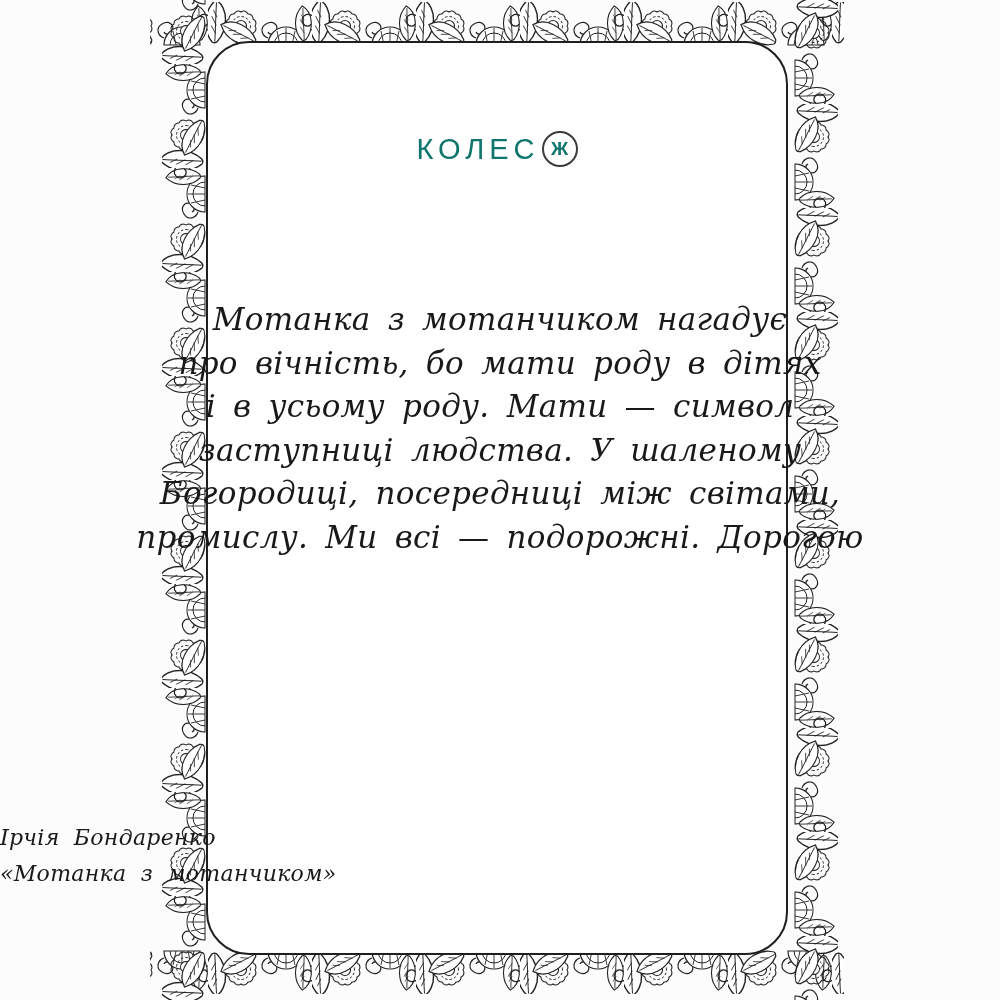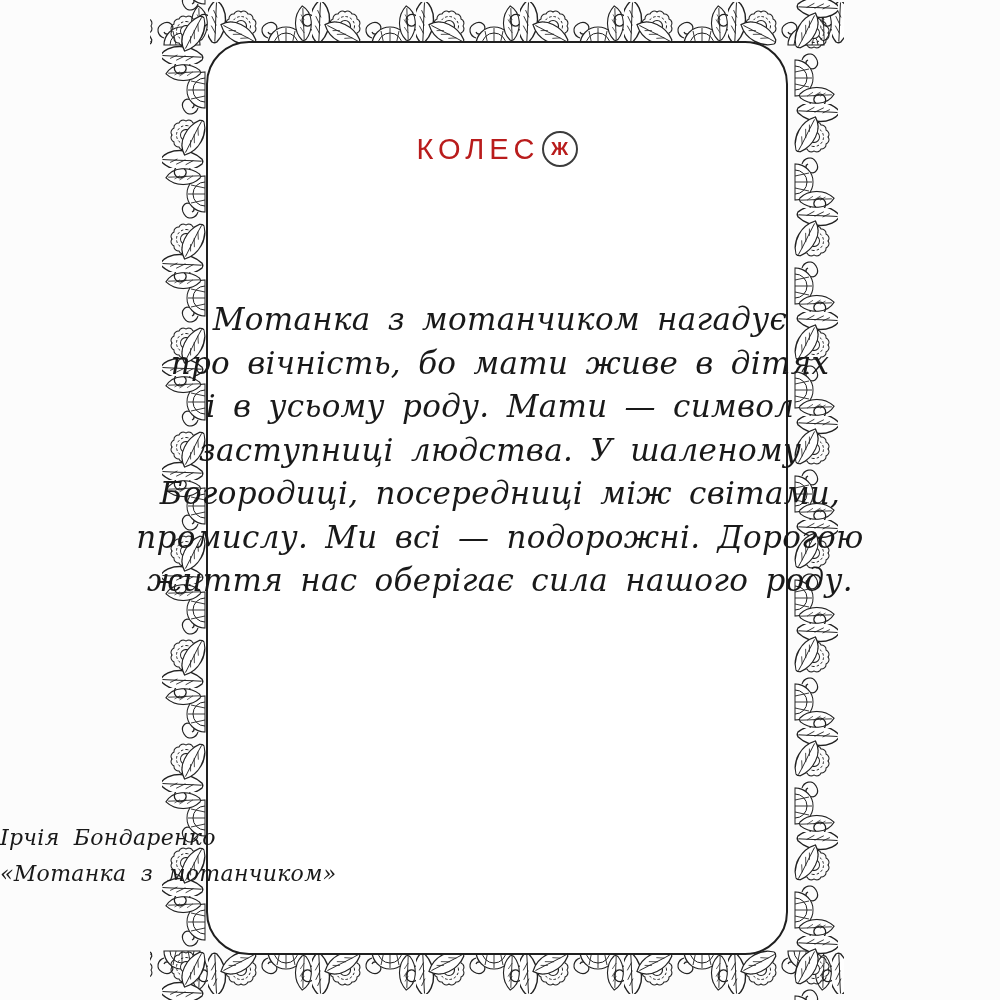--- a/index.html
+++ b/index.html
@@ -16,7 +16,7 @@
     top:126px;height:46px;
     display:flex;align-items:center;justify-content:center;
     font-family:"Liberation Sans", sans-serif;
-    font-weight:400;color:#b91c1c;
+    font-weight:400;color:#0f766e;
     font-size:29px;letter-spacing:5px;
   }
   .logo .circle{

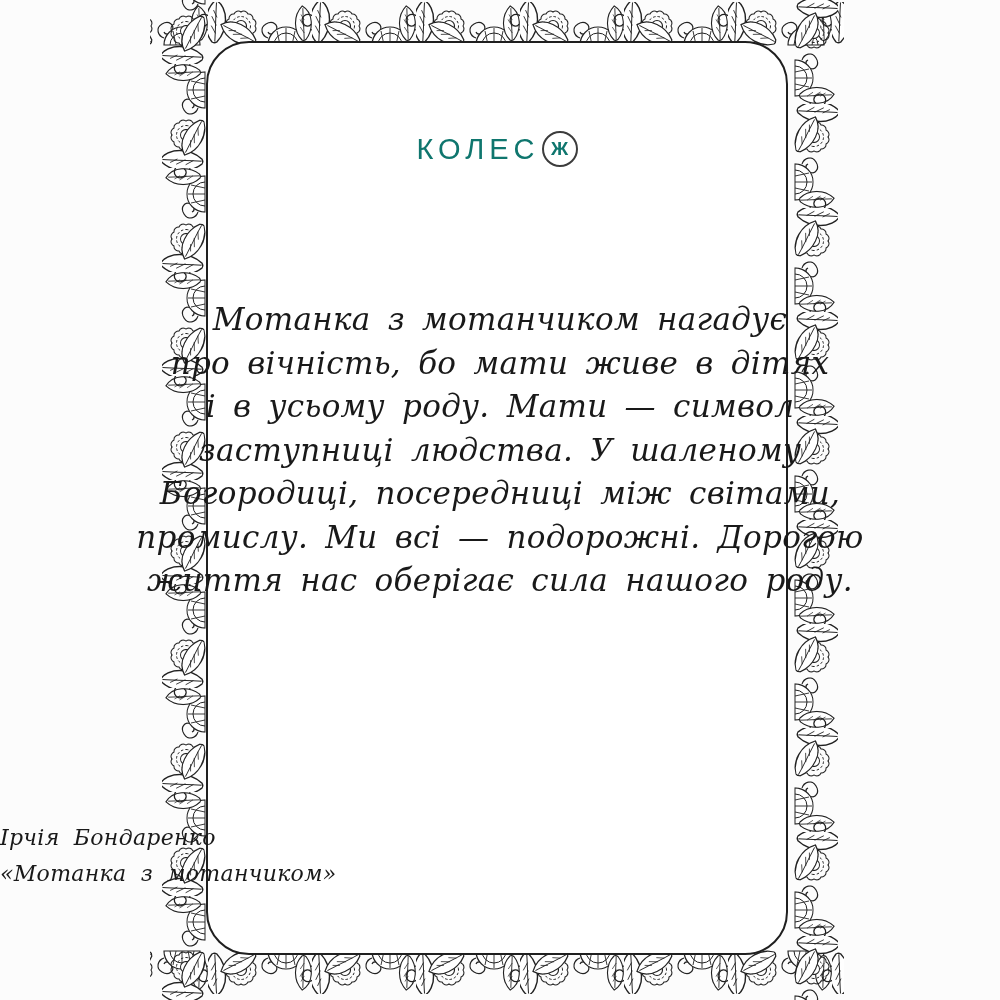--- a/index.html
+++ b/index.html
@@ -107,7 +107,7 @@
 
 <div class="layer quote">
   <div>Мотанка з мотанчиком нагадує</div>
-  <div>про вічність, бо мати живе в дітях</div>
+  <div>про вічність, бо мати роду в дітях</div>
   <div>і в усьому роду. Мати — символ</div>
   <div>заступниці людства. У шаленому</div>
   <div>Богородиці, посередниці між світами,</div>

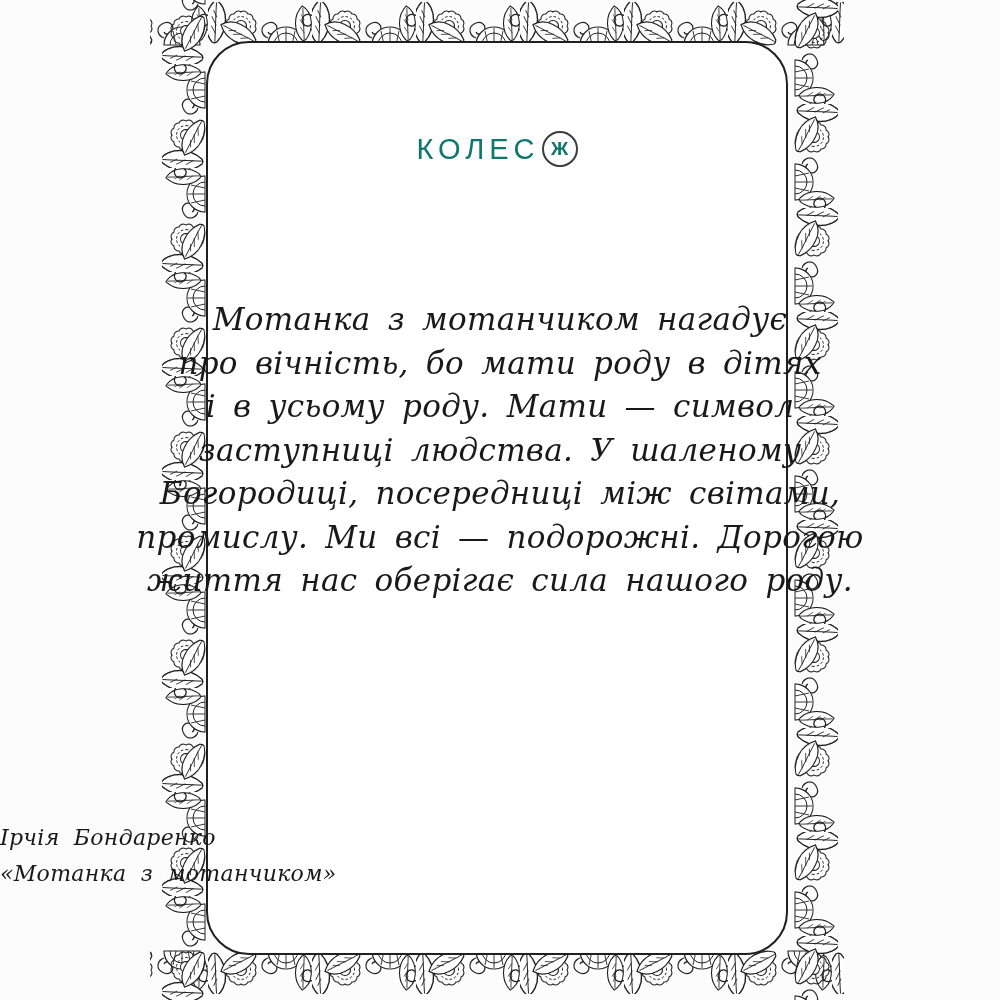--- a/index.html
+++ b/index.html
@@ -112,7 +112,6 @@
   <div>заступниці людства. У шаленому</div>
   <div>Богородиці, посередниці між світами,</div>
   <div>промислу. Ми всі — подорожні. Дорогою</div>
-  <div>життя нас оберігає сила нашого роду.</div>
 </div>
 
 <div class="layer attribution">

